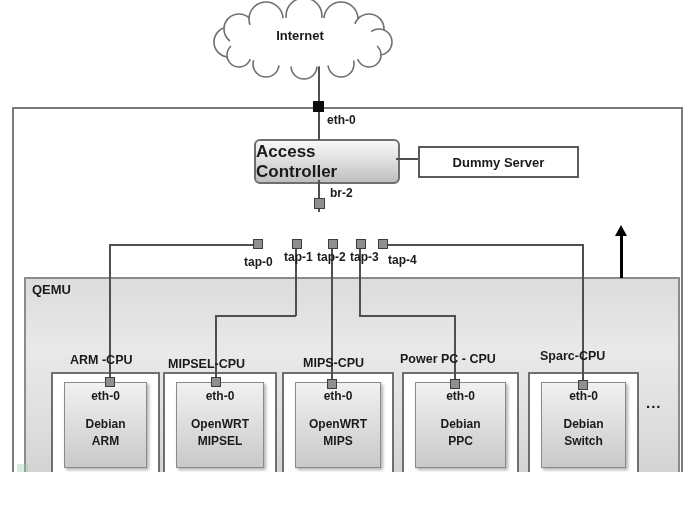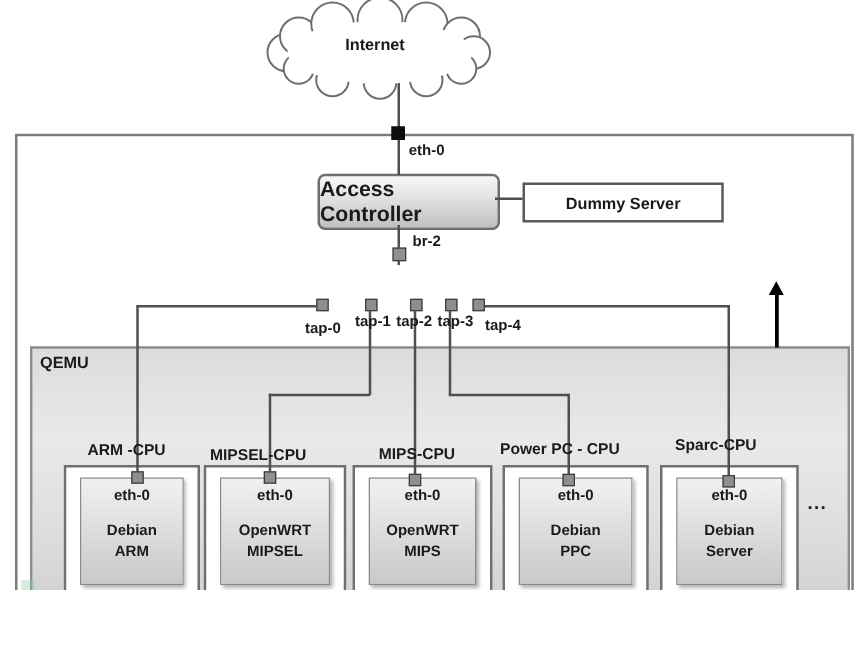--- a/index.html
+++ b/index.html
@@ -165,7 +165,7 @@
   <div class="abs node-outer" style="left:528px;top:372px;width:107px;height:107px;">
     <div class="node-inner">
       <div class="iface">eth-0</div>
-      <div class="osblk"><span>Debian</span><br><span>Server</span></div>
+      <div class="osblk"><span>Debian</span><br><span>Switch</span></div>
     </div>
   </div>
   <div class="abs sq sq9" style="left:578px;top:380px;"></div>

